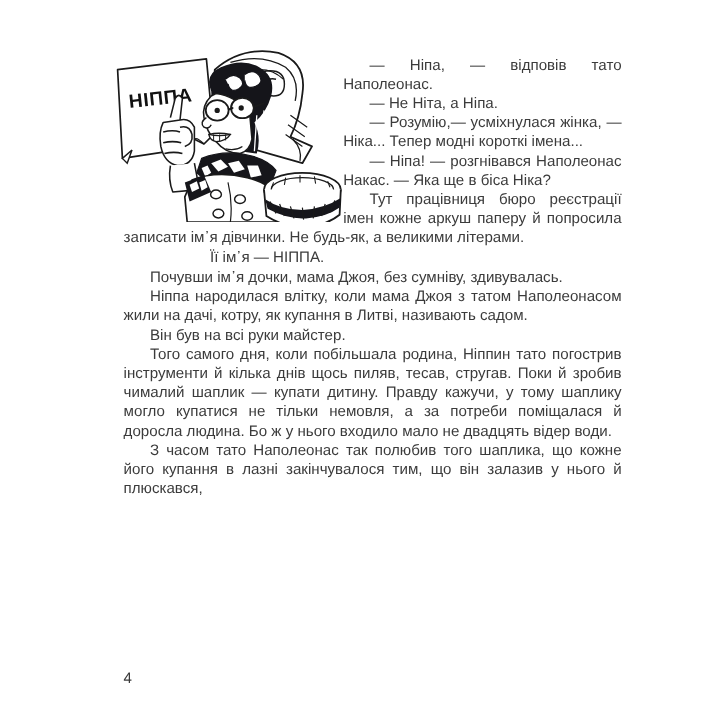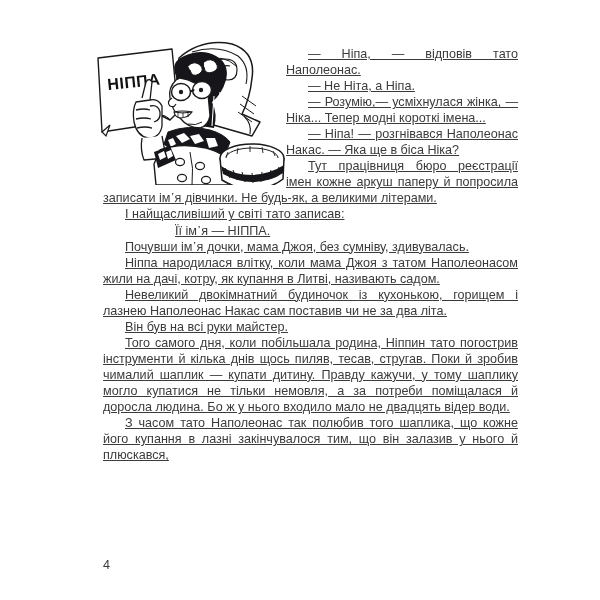--- a/index.html
+++ b/index.html
@@ -67,7 +67,7 @@
   .textcol p:last-of-type { text-align: justify; }
 
   
-  .textcol p { text-align-last: left; text-decoration: underline; }
+  .textcol p { text-align-last: left; }
 
   
   .folio {

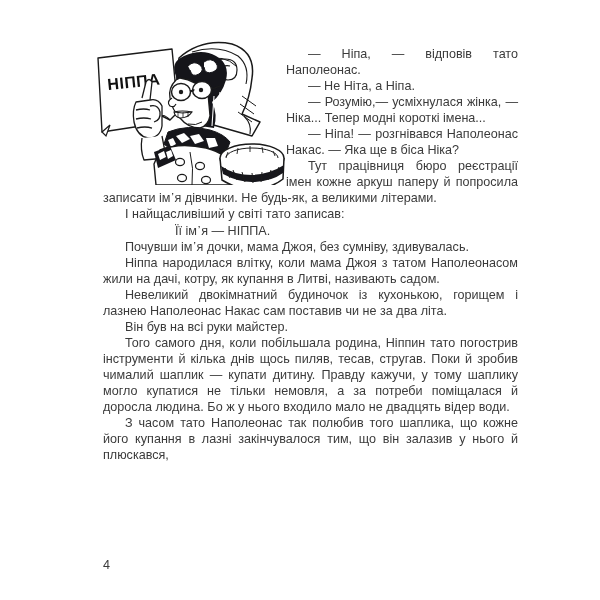--- a/index.html
+++ b/index.html
@@ -204,7 +204,6 @@
     <p>— Розумію,— усміхнулася жінка, — Ніка... Тепер модні короткі імена...</p>
     <p>— Ніпа! — розгнівався Наполеонас Накас. — Яка ще в біса Ніка?</p>
     <p>Тут працівниця бюро реєстрації імен кожне аркуш паперу й попросила записати ім᾽я дівчинки. Не будь-як, а великими літерами.</p>
-    <p>І найщасливіший у світі тато записав:</p>
     <p class="centered">Її ім᾽я — НІППА.</p>
     <p>Почувши ім᾽я дочки, мама Джоя, без сумніву, здивувалась.</p>
     <p>Ніппа народилася влітку, коли мама Джоя з татом Наполеонасом жили на дачі, котру, як купання в Литві, називають садом.</p>

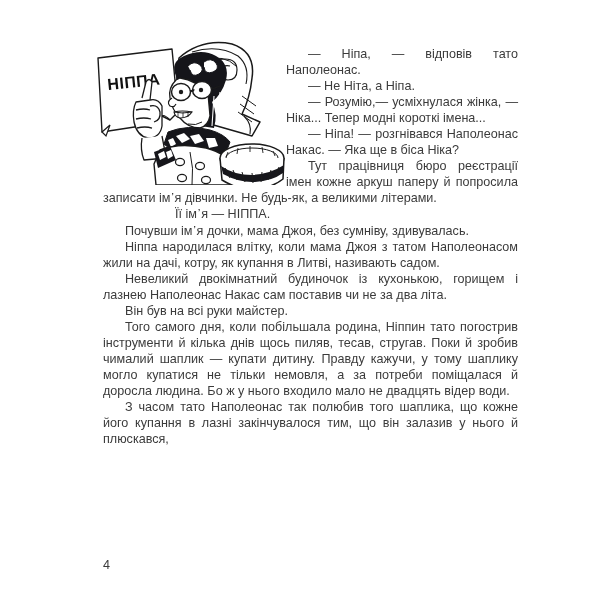--- a/index.html
+++ b/index.html
@@ -207,7 +207,6 @@
     <p class="centered">Її ім᾽я — НІППА.</p>
     <p>Почувши ім᾽я дочки, мама Джоя, без сумніву, здивувалась.</p>
     <p>Ніппа народилася влітку, коли мама Джоя з татом Наполеонасом жили на дачі, котру, як купання в Литві, називають садом.</p>
-    <p>Невеликий двокімнатний будиночок із кухонькою, горищем і лазнею Наполеонас Накас сам поставив чи не за два літа.</p>
     <p>Він був на всі руки майстер.</p>
     <p>Того самого дня, коли побільшала родина, Ніппин тато погострив інструменти й кілька днів щось пиляв, тесав, стругав. Поки й зробив чималий шаплик — купати дитину. Правду кажучи, у тому шаплику могло купатися не тільки немовля, а за потреби поміщалася й доросла людина. Бо ж у нього входило мало не двадцять відер води.</p>
     <p>З часом тато Наполеонас так полюбив того шаплика, що кожне його купання в лазні закінчувалося тим, що він залазив у нього й плюскався,</p>

